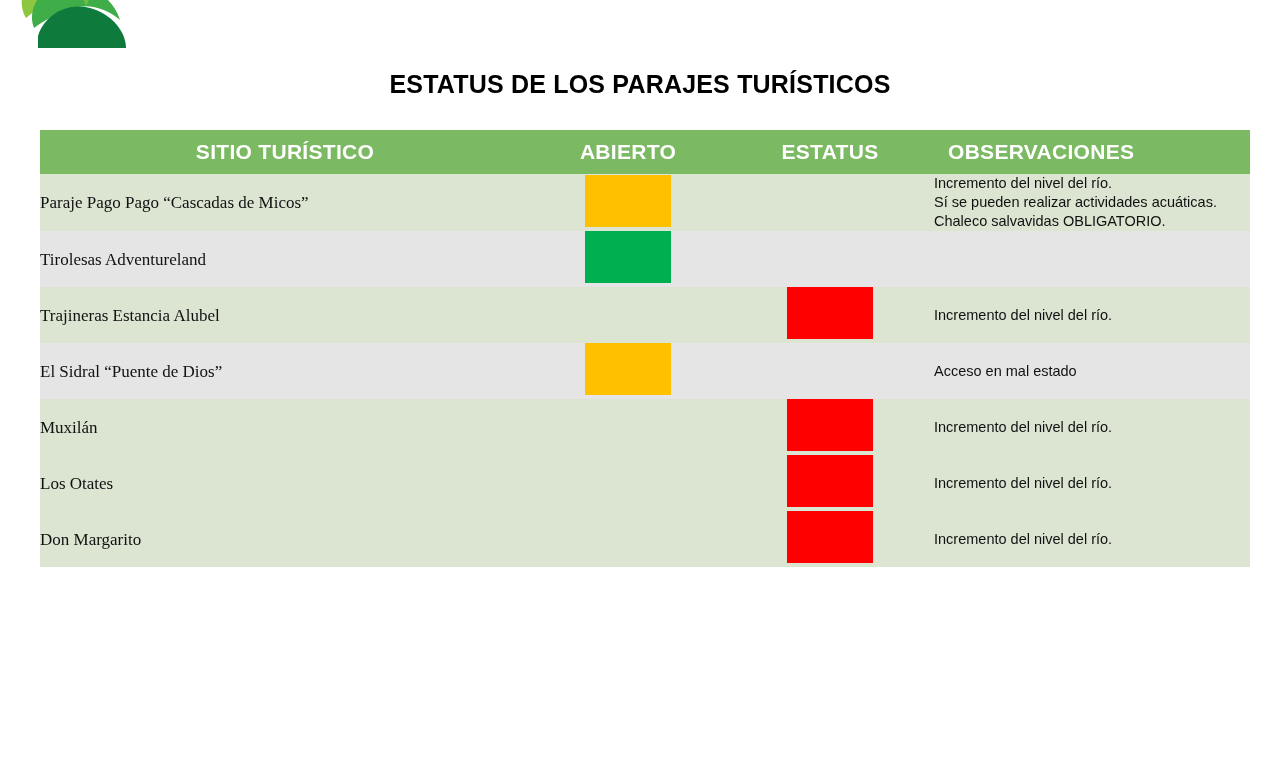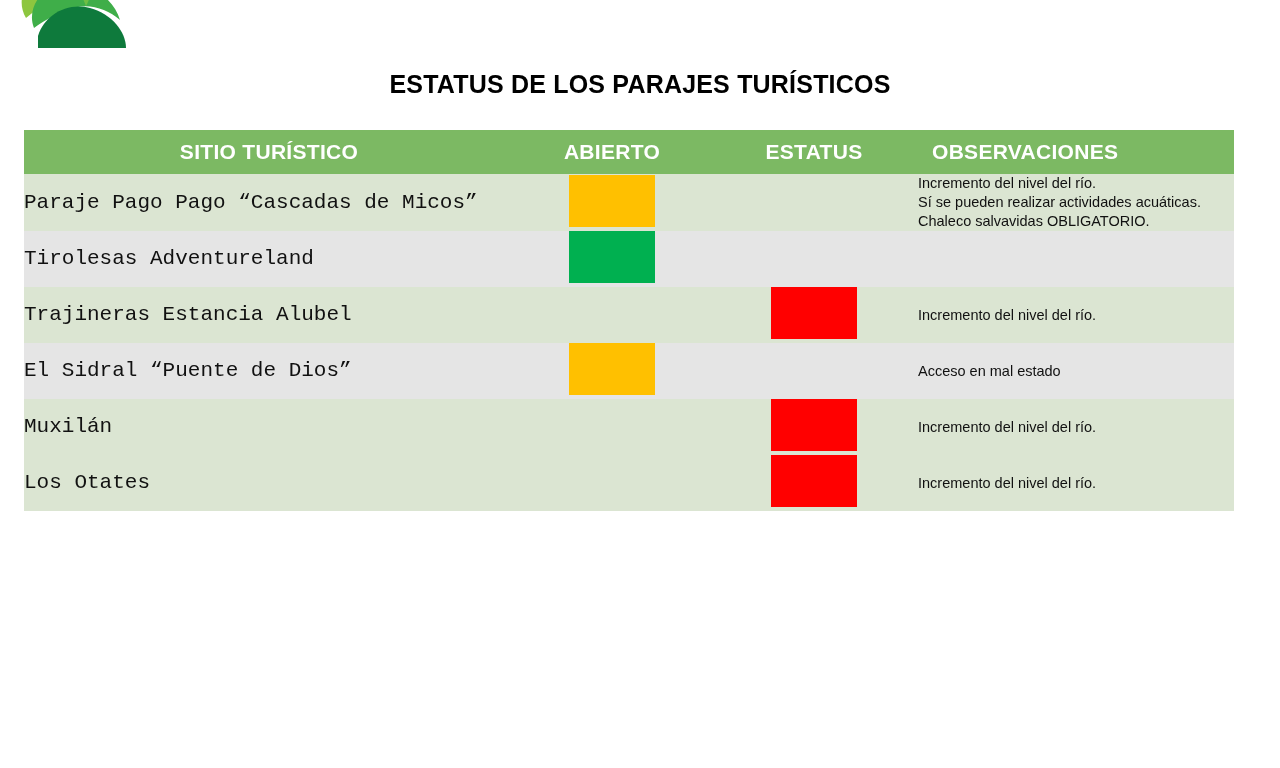--- a/index.html
+++ b/index.html
@@ -48,7 +48,7 @@
   
   .status-table {
     position: absolute;
-    left: 24px;
+    left: 40px;
     top: 130px;
     width: 1210px;
     border-collapse: collapse;

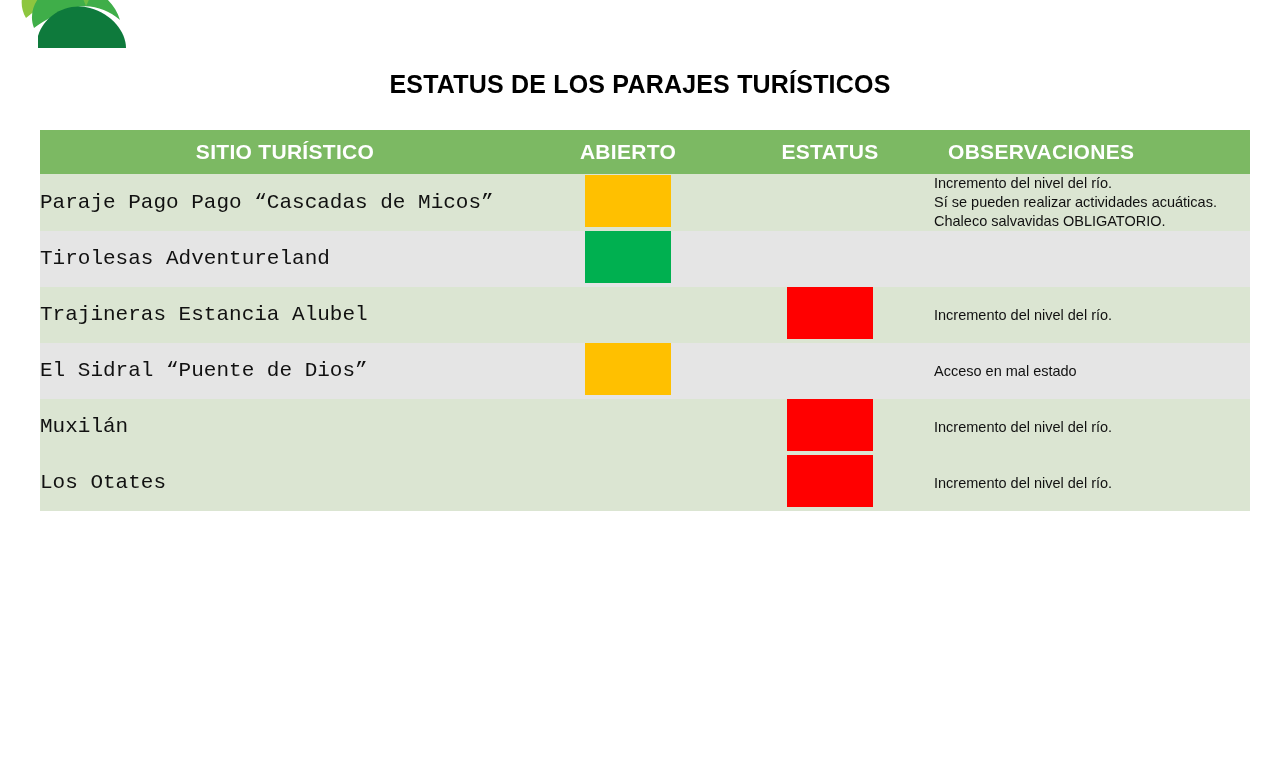--- a/index.html
+++ b/index.html
@@ -81,8 +81,8 @@
   tr.row-odd  td { background: #e5e5e5; }
 
   .site-cell {
-    font-family: Liberation Mono, monospace;
-    font-size: 21px;
+    font-family: Liberation Serif, serif;
+    font-size: 17px;
     color: #111111;
     padding: 8px 10px 8px 14px;
     line-height: 1.25;

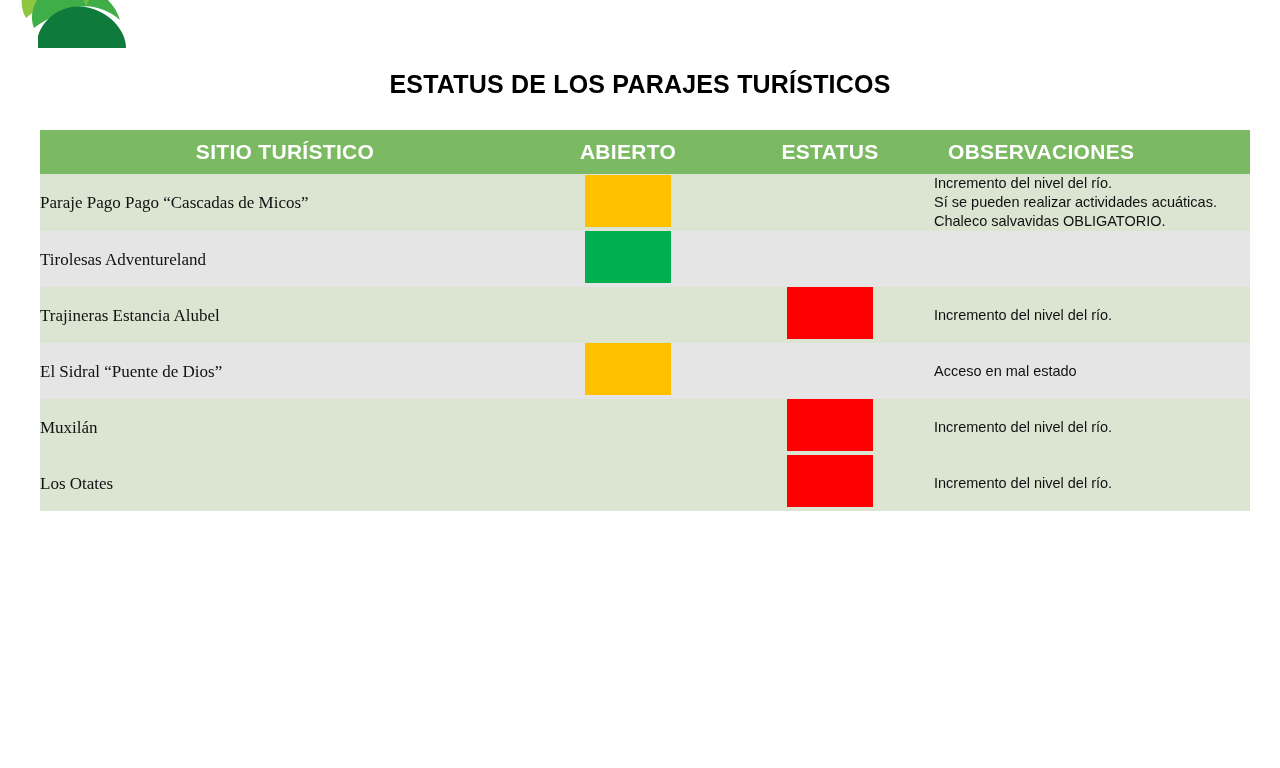--- a/index.html
+++ b/index.html
@@ -197,6 +197,14 @@
           <div>Incremento del nivel del río.</div>
         </td>
       </tr>
+      <tr class="row-even">
+        <td class="site-cell">Don Margarito</td>
+        <td class="flag-cell"></td>
+        <td class="flag-cell"><span class="flag red"></span></td>
+        <td class="obs-cell">
+          <div>Incremento del nivel del río.</div>
+        </td>
+      </tr>
     </tbody>
 </table>
 

